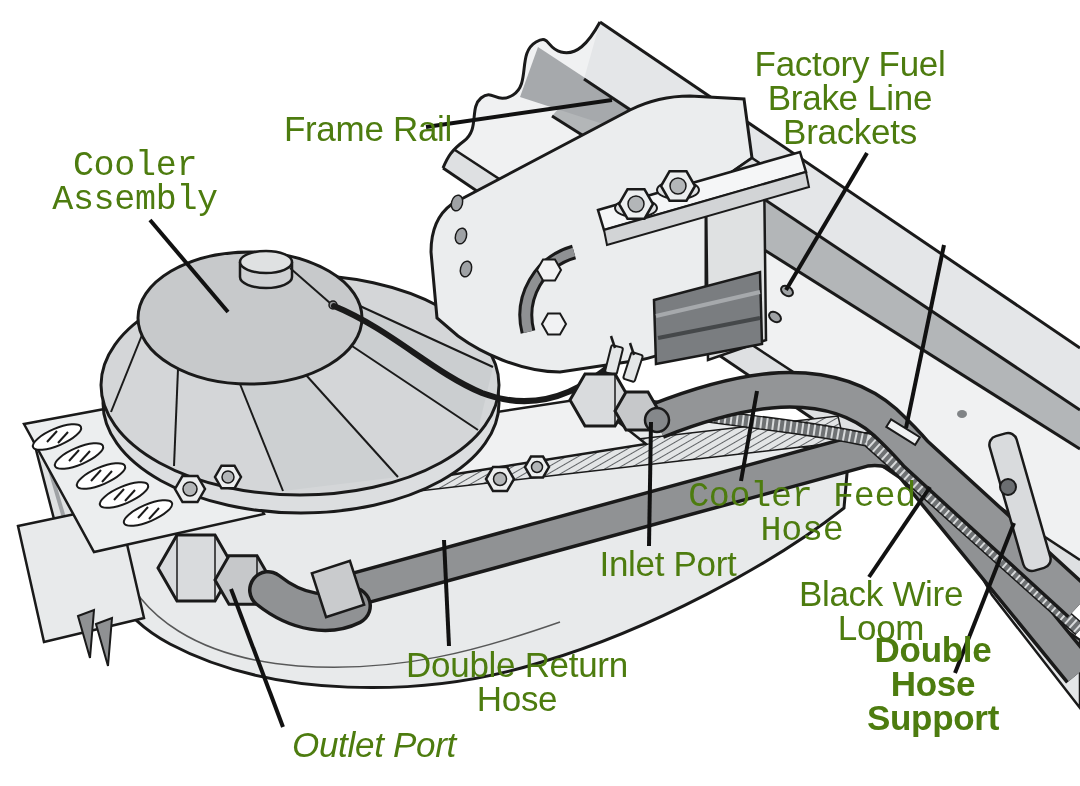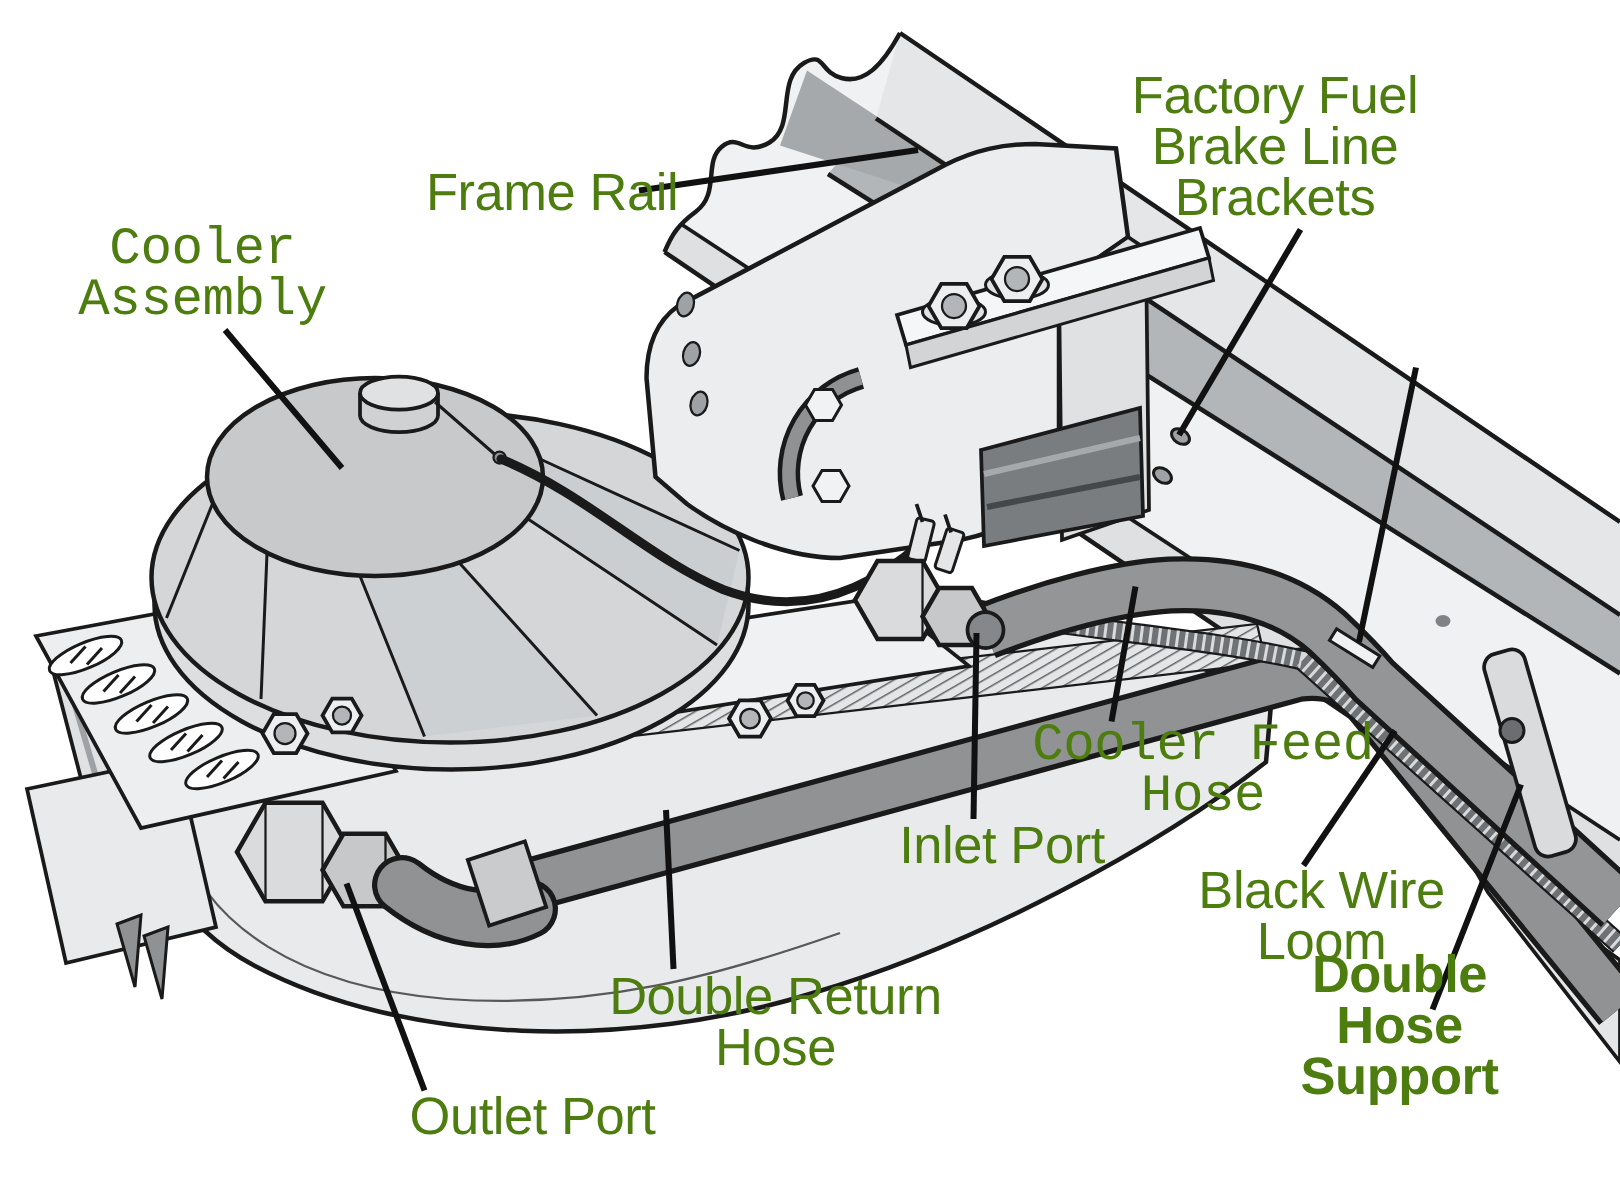--- a/index.html
+++ b/index.html
@@ -232,7 +232,7 @@
 Loom</div>
   <div class="label" style="left:517px;top:682px;">Double Return
 Hose</div>
-  <div class="label" style="left:355px;top:745px;">Outlet Port</div>
+  <div class="label" style="left:374px;top:745px;font-style:italic;">Outlet Port</div>
   <div class="label" style="left:933px;top:684px;font-weight:bold;">Double Hose
 Support</div>
 </div>

